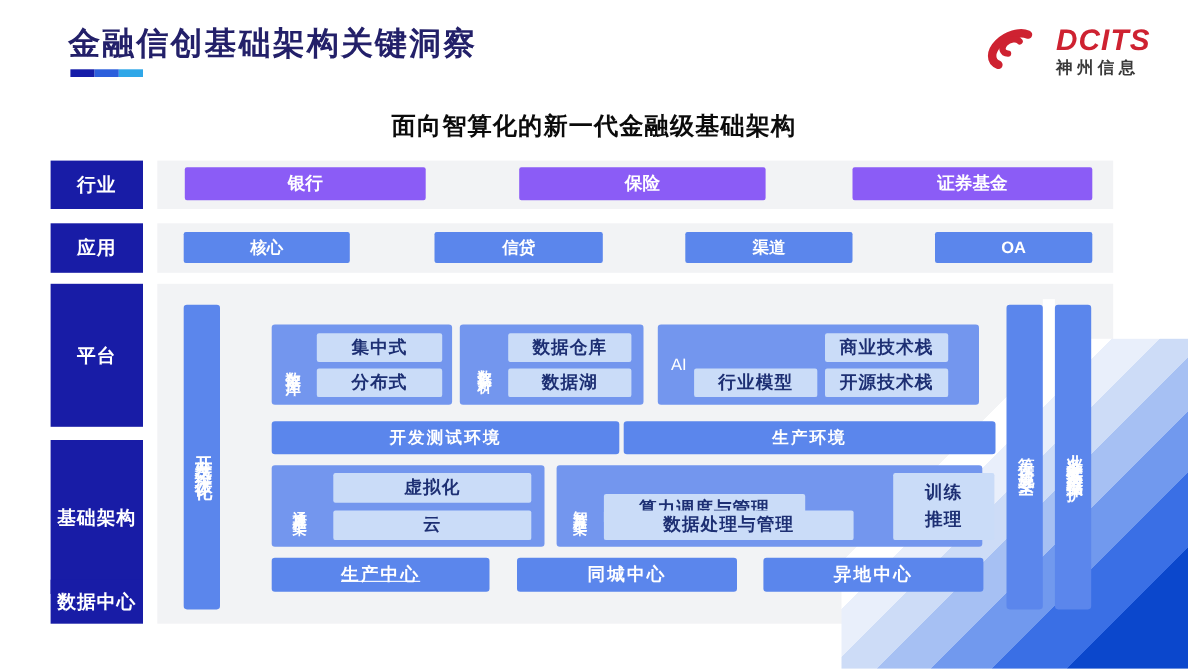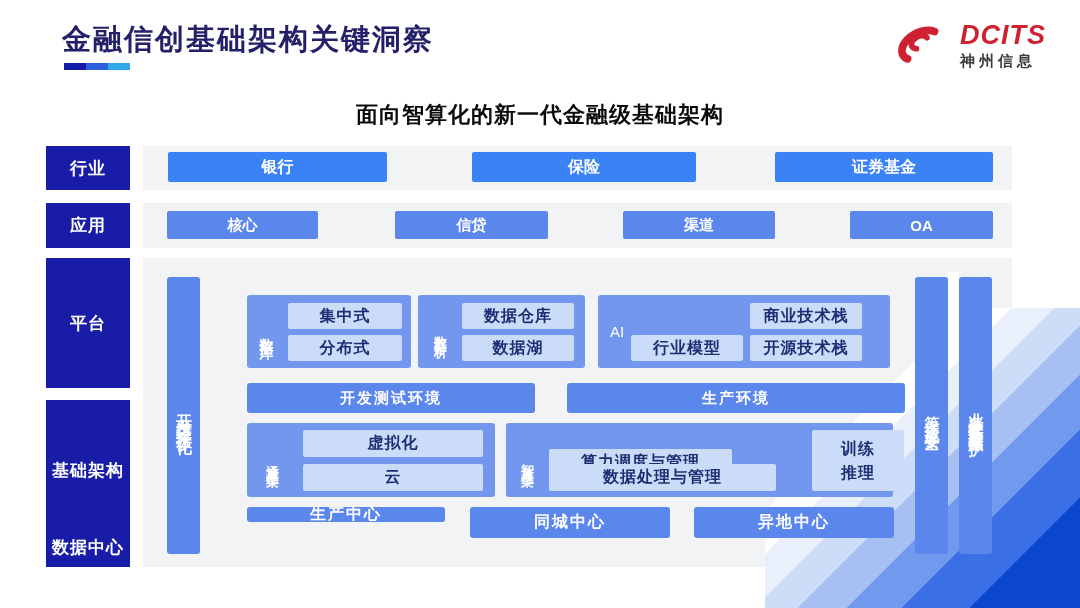--- a/index.html
+++ b/index.html
@@ -30,7 +30,7 @@
   .strip{left:143px;width:869px;background:#F2F3F5;}
   
   .btn{display:flex;align-items:center;justify-content:center;color:#fff;font-weight:700;border-radius:2px;z-index:2;}
-  .btn1{background:#3b82f6;font-size:16px;}
+  .btn1{background:#8b5cf6;font-size:16px;}
   .btn2{background:#5B86EC;font-size:15px;}
   .band{background:#5B86EC;color:#fff;font-weight:700;font-size:15px;display:flex;align-items:center;justify-content:center;border-radius:3px;letter-spacing:2px;z-index:2;}
   .center-btn{background:#5B86EC;color:#fff;font-weight:700;font-size:16px;display:flex;align-items:center;justify-content:center;border-radius:3px;letter-spacing:2px;z-index:2;}

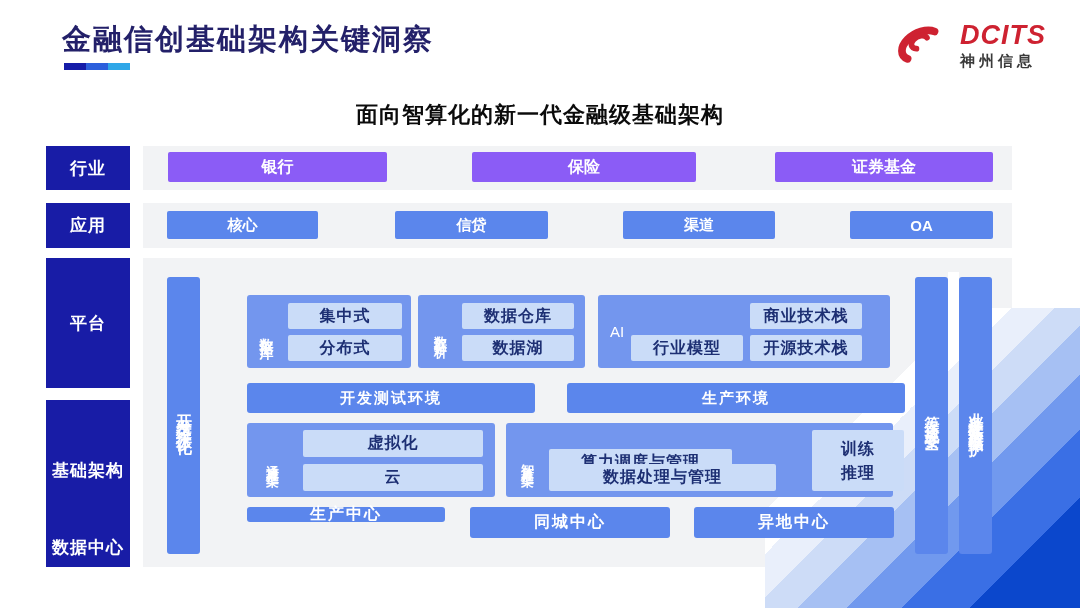--- a/index.html
+++ b/index.html
@@ -138,7 +138,7 @@
   <div class="abs chip" style="left:152px;top:40px;width:112px;height:26px;">开源技术栈</div>
 </div>
 
-<div class="abs band" style="left:247px;top:383px;width:288px;height:30px;">开发测试环境</div>
+<div class="abs band" style="left:247px;top:383px;width:316px;height:30px;">开发测试环境</div>
 <div class="abs band" style="left:567px;top:383px;width:338px;height:30px;">生产环境</div>
 
 <div class="abs section" style="left:247px;top:423px;width:248px;height:74px;">

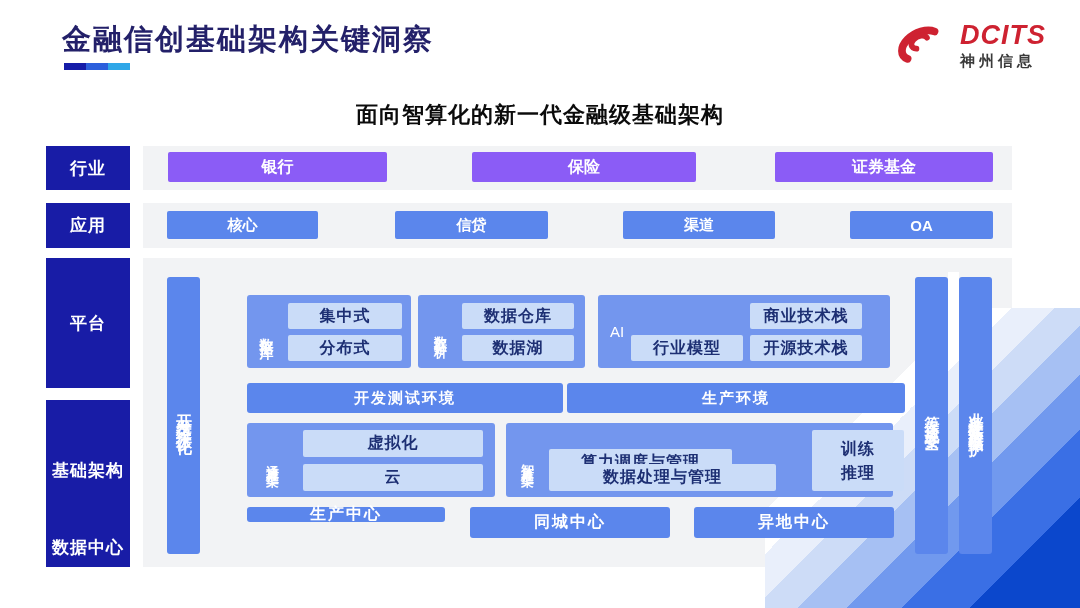--- a/index.html
+++ b/index.html
@@ -159,7 +159,7 @@
 推理</div>
 </div>
 
-<div class="abs center-btn" style="left:247px;top:507px;width:198px;height:15px;">生产中心</div>
+<div class="abs center-btn" style="left:247px;top:507px;width:198px;height:31px;text-decoration:underline;">生产中心</div>
 <div class="abs center-btn" style="left:470px;top:507px;width:200px;height:31px;">同城中心</div>
 <div class="abs center-btn" style="left:694px;top:507px;width:200px;height:31px;">异地中心</div>
 

